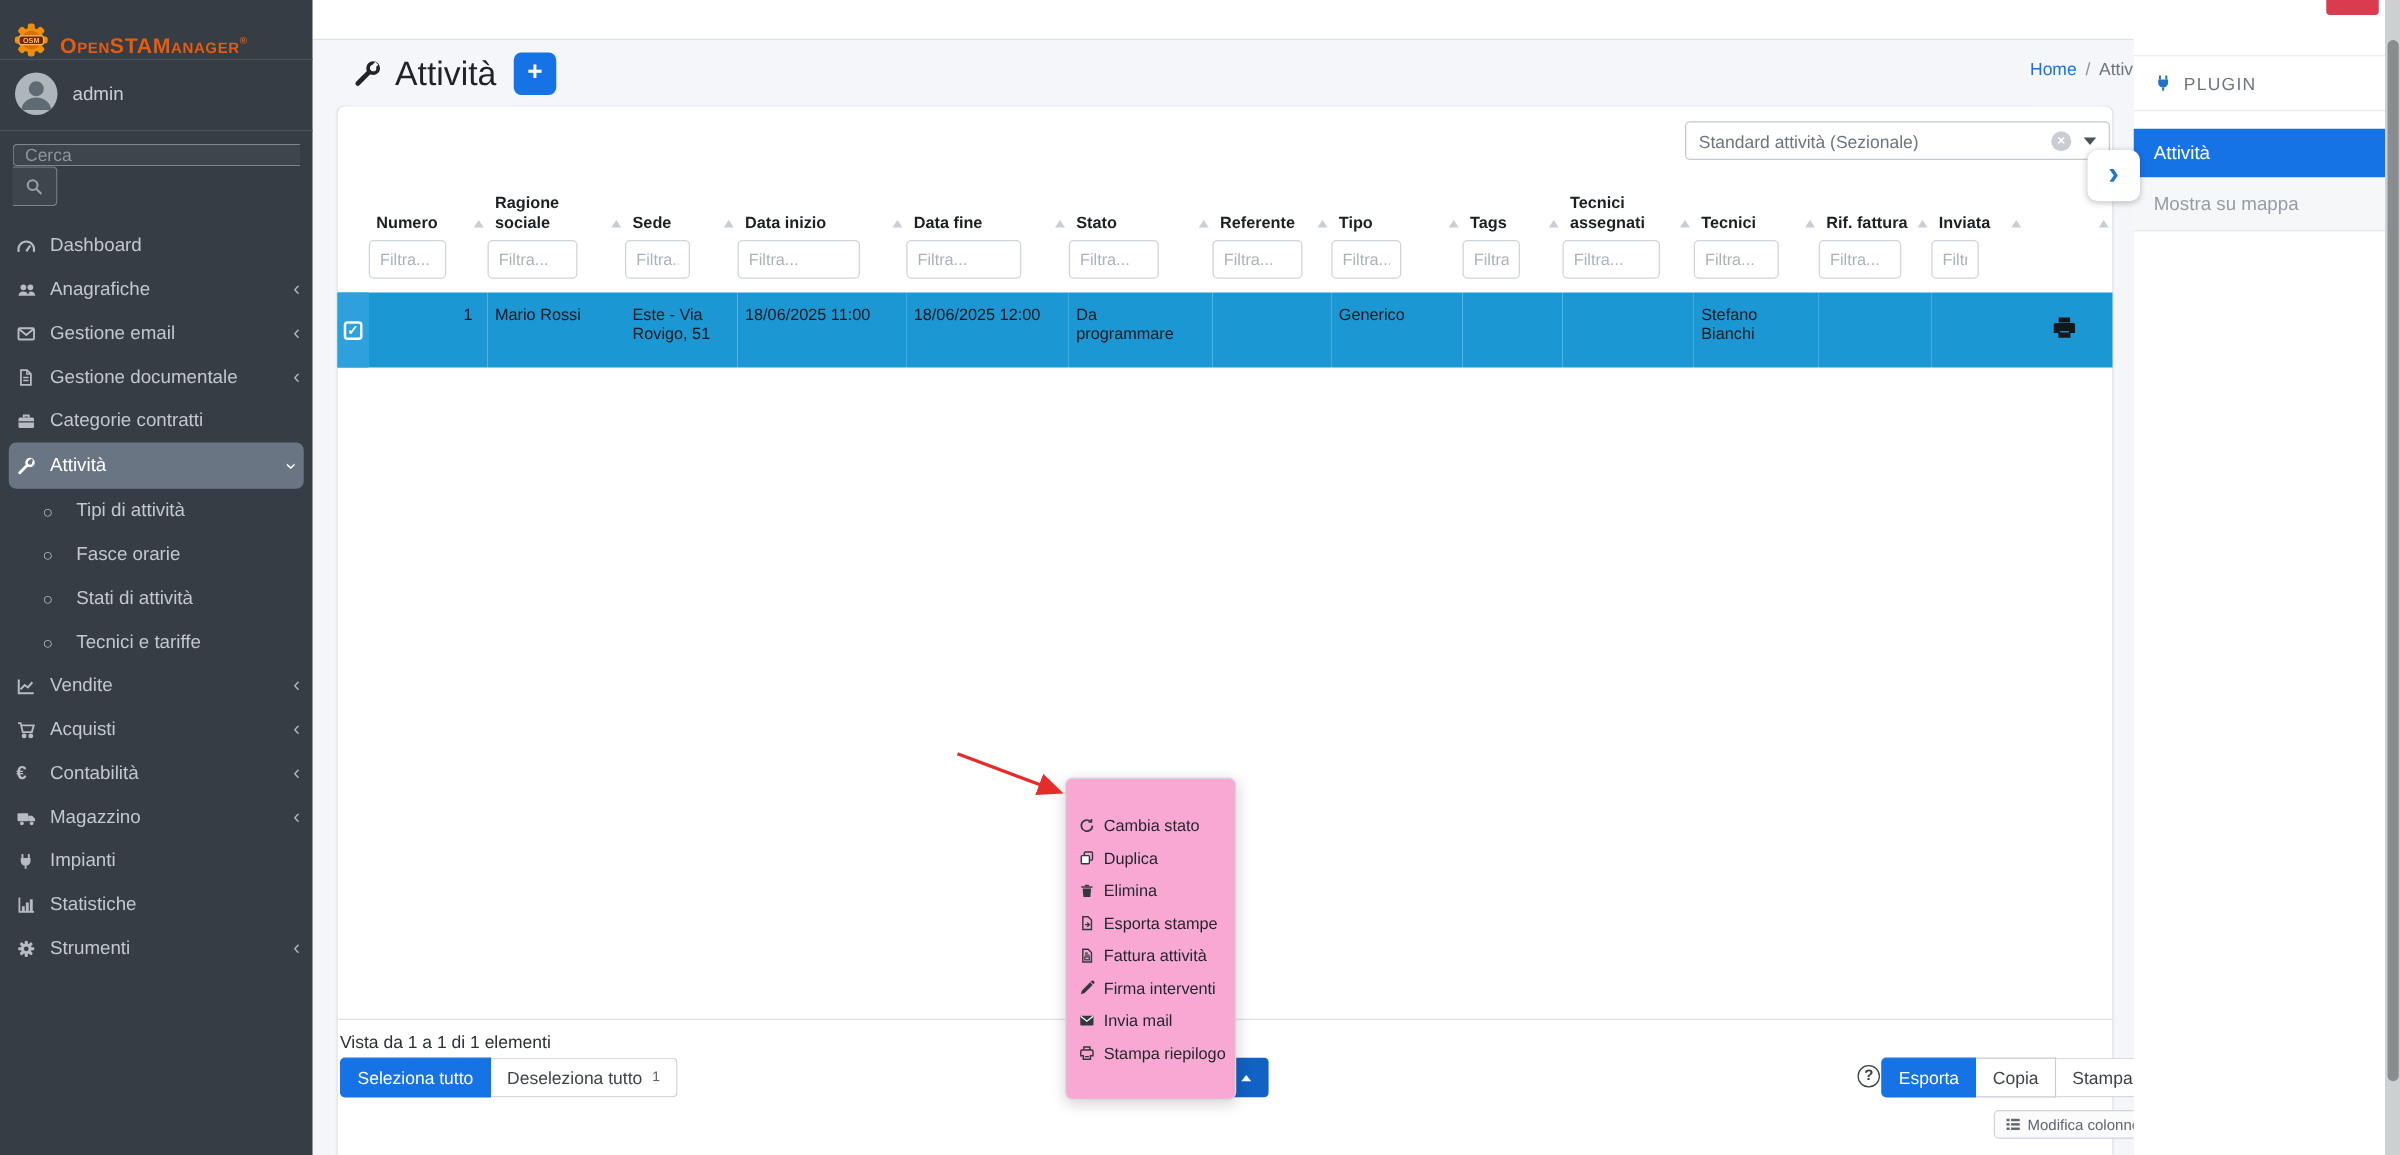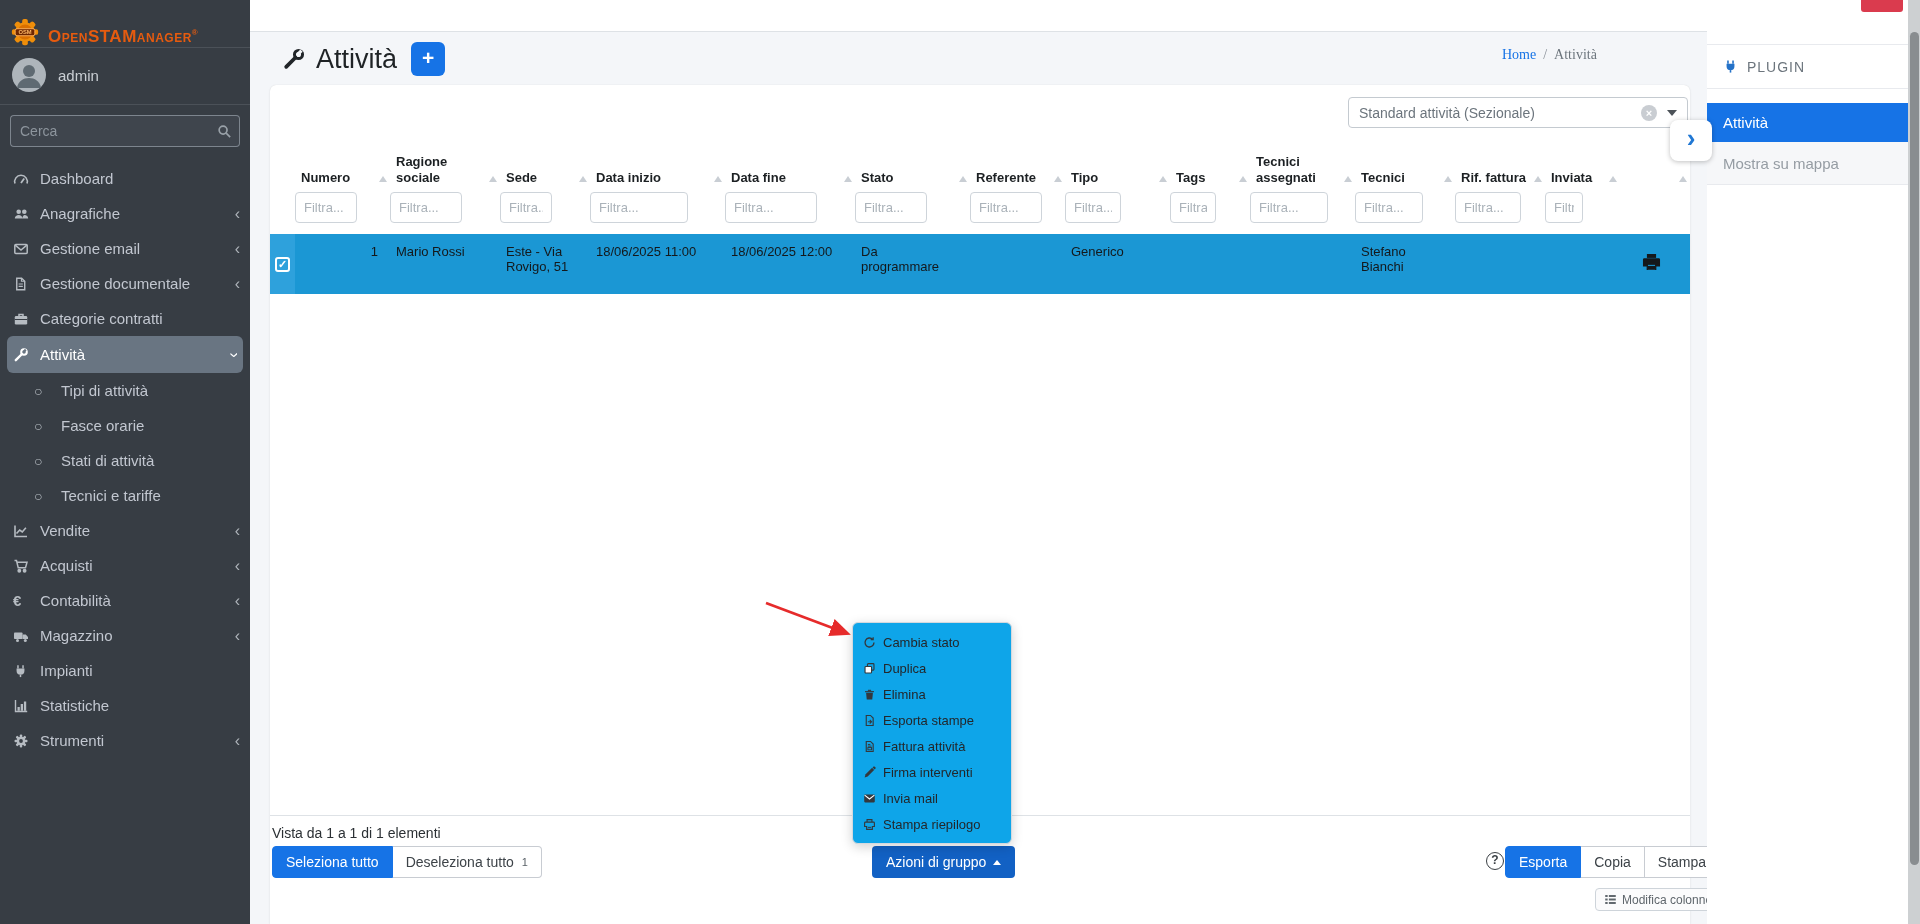--- a/index.html
+++ b/index.html
@@ -41,7 +41,7 @@
   .page-title { position:absolute; left:282px; top:42px; display:flex; align-items:center; gap:10px; z-index:6; }
   .page-title h1 { font-size:27px; font-weight:400; color:#1f2326; }
   .add-btn { width:34px; height:34px; border-radius:6px; background:#1673e6; color:#fff; font-size:21px; font-weight:bold; display:flex; align-items:center; justify-content:center; border:none; cursor:pointer; margin-left:4px; padding-bottom:2px; }
-  .breadcrumb { position:absolute; left:1502px; top:47px; font-size:14px; z-index:6; display:flex; gap:7px;font-family:Liberation Serif, serif; }
+  .breadcrumb { position:absolute; left:1624px; top:47px; font-size:14px; z-index:6; display:flex; gap:7px; }
   .breadcrumb .bc-home { color:#1673e6; cursor:pointer; }
   .breadcrumb .bc-sep { color:#8a9199; }
   .breadcrumb .bc-cur { color:#6c757d; }

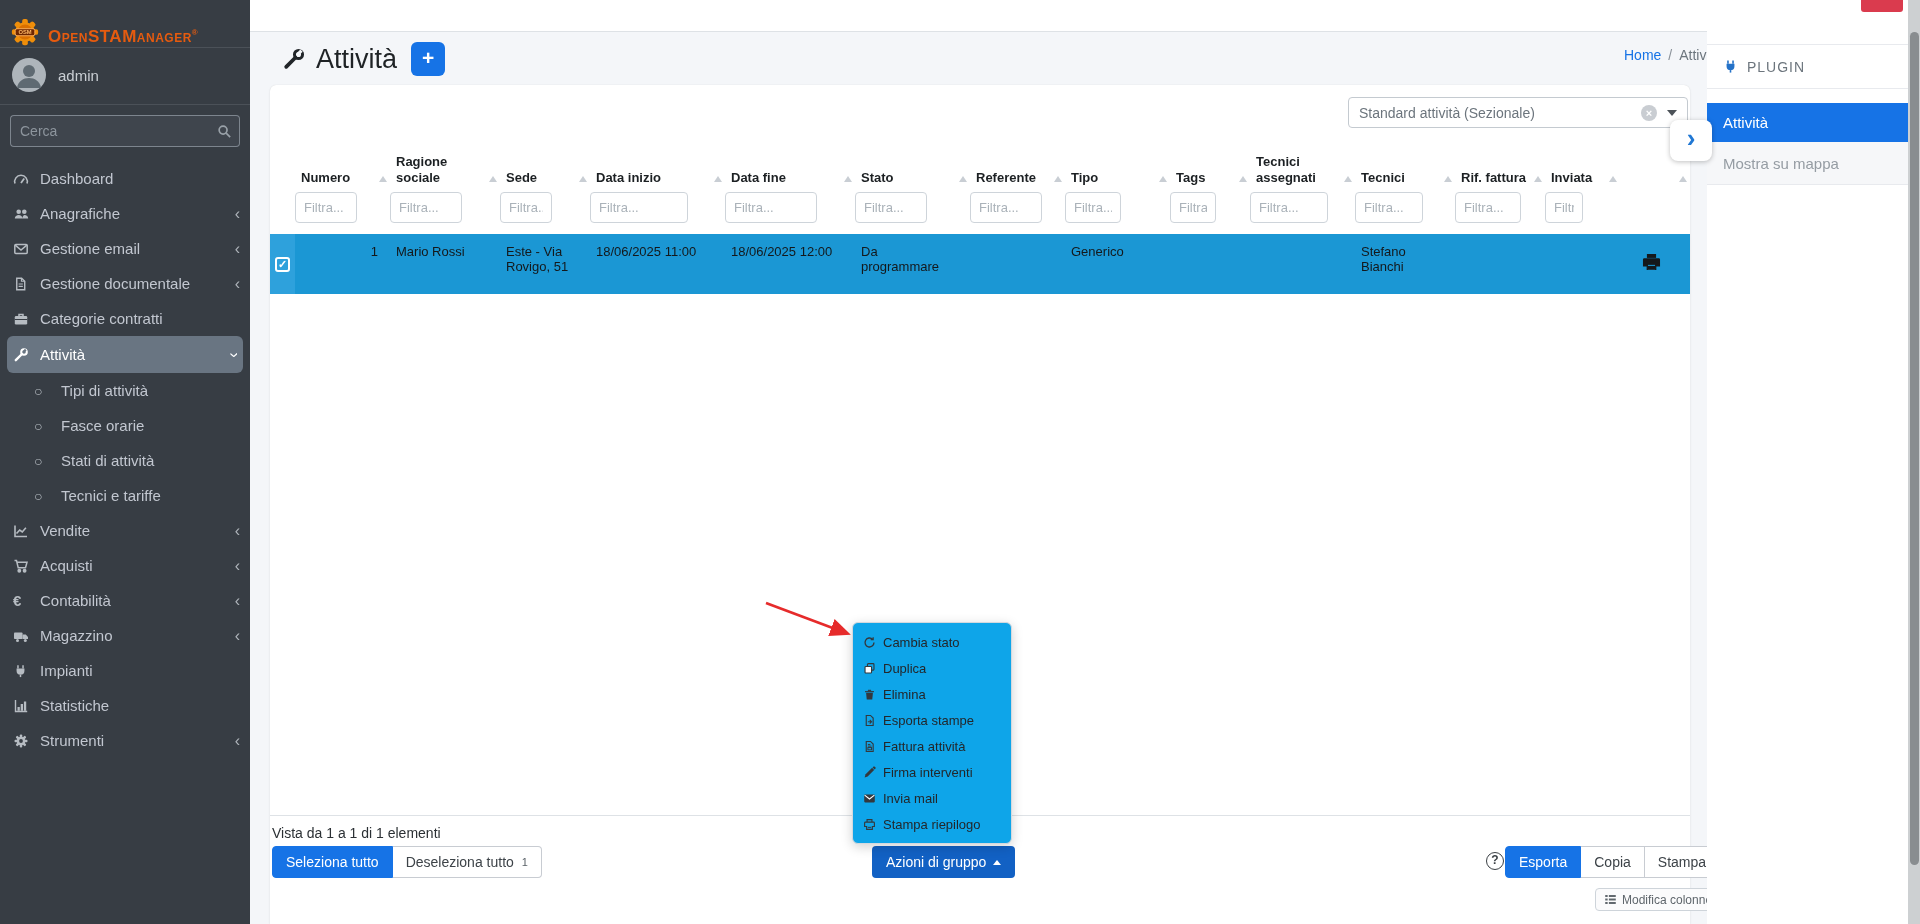--- a/index.html
+++ b/index.html
@@ -16,7 +16,7 @@
   .avatar { width:34px; height:34px; border-radius:50%; background:#aeb5bb; overflow:hidden; position:relative; flex:none; }
   .avatar svg { position:absolute; left:0; top:0; }
   .user-name { font-size:15px; color:#c9ced3; }
-  .search-row { display:flex; padding:10px 10px 8px; }
+  .search-row { display:flex; padding:10px 10px 8px;flex-direction:column; }
   .search-input { flex:1; height:32px; background:#3f454d; border:1px solid #7d858e; border-right:none; border-radius:4px 0 0 4px; color:#e9ecef; padding:0 9px; font-size:14px; outline:none; }
   .search-input::placeholder { color:#8d959d; }
   .search-btn { width:36px; height:32px; background:#3f454d; border:1px solid #7d858e; border-left:none; border-radius:0 4px 4px 0; display:flex; align-items:center; justify-content:center; cursor:pointer; }

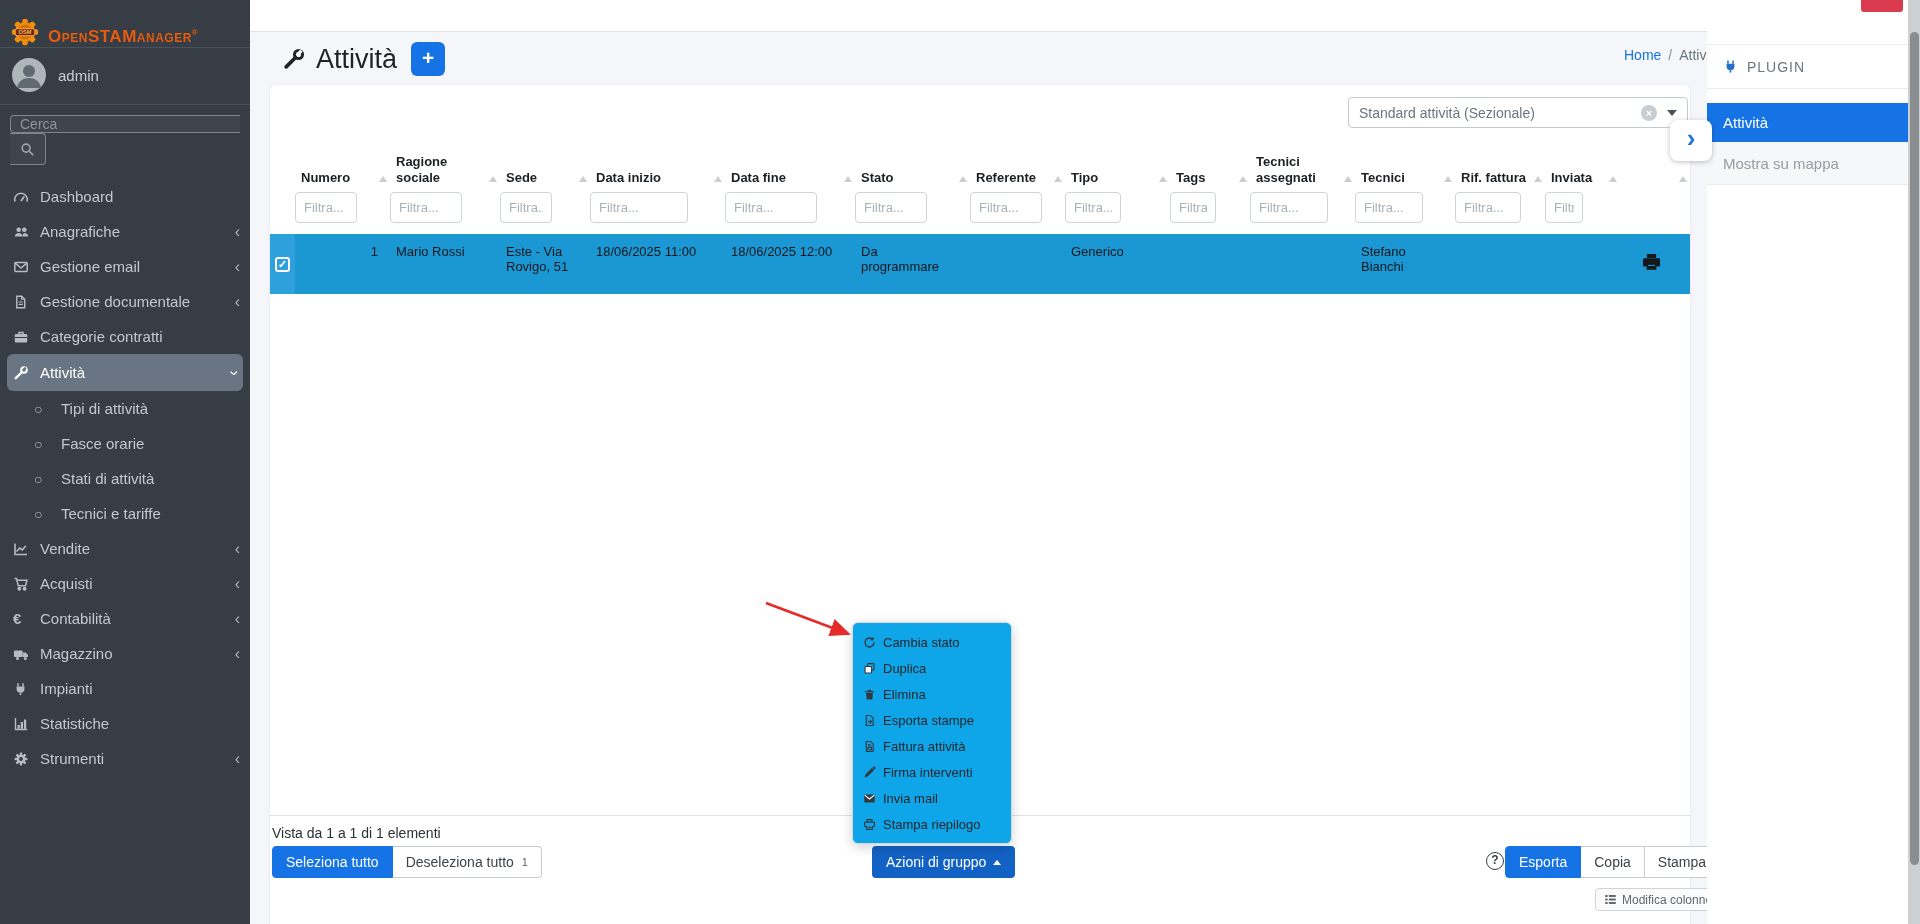--- a/index.html
+++ b/index.html
@@ -97,7 +97,7 @@
   .modifica-btn { position:absolute; left:1595px; top:888px; height:23px; padding:0 8px; font-size:12px; color:#5f666c; background:#fbfbfc; border:1px solid #ced4da; border-radius:4px; display:flex; align-items:center; gap:5px; z-index:6; cursor:pointer; }
 
   
-  .dropmenu { position:absolute; left:852px; top:622px; width:160px; background:#0ea5e9; border:1px solid #d3d9df; border-radius:6px; box-shadow:0 3px 12px rgba(0,0,0,.18); padding:6px 0; z-index:25; }
+  .dropmenu { position:absolute; left:852px; top:622px; width:137px; background:#f9a8d4; border:1px solid #d3d9df; border-radius:6px; box-shadow:0 3px 12px rgba(0,0,0,.18); padding:24px 0; z-index:25; }
   .dropmenu .dm-item { height:26px; display:flex; align-items:center; gap:7px; padding:0 10px; font-size:13px; color:#23272b; cursor:pointer; white-space:nowrap; }
   .dm-item svg { flex:none; color:#33383d; }
 

